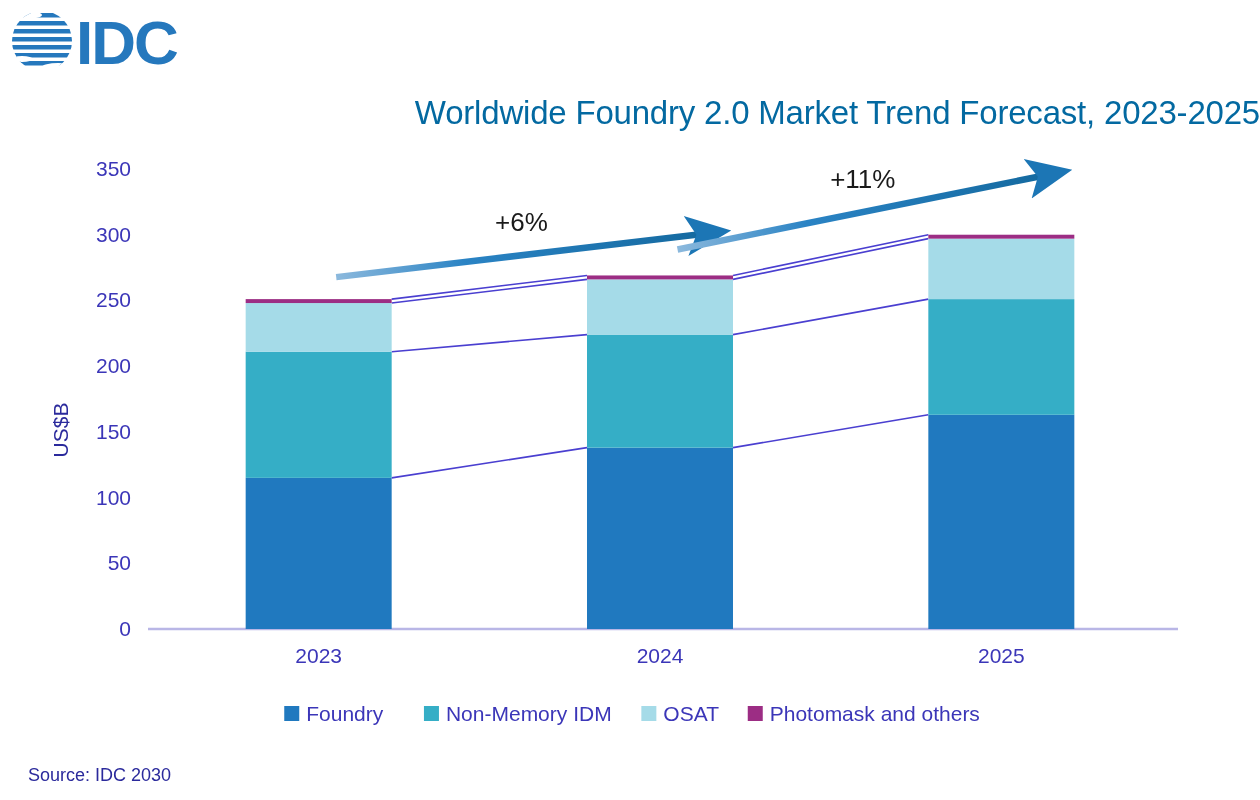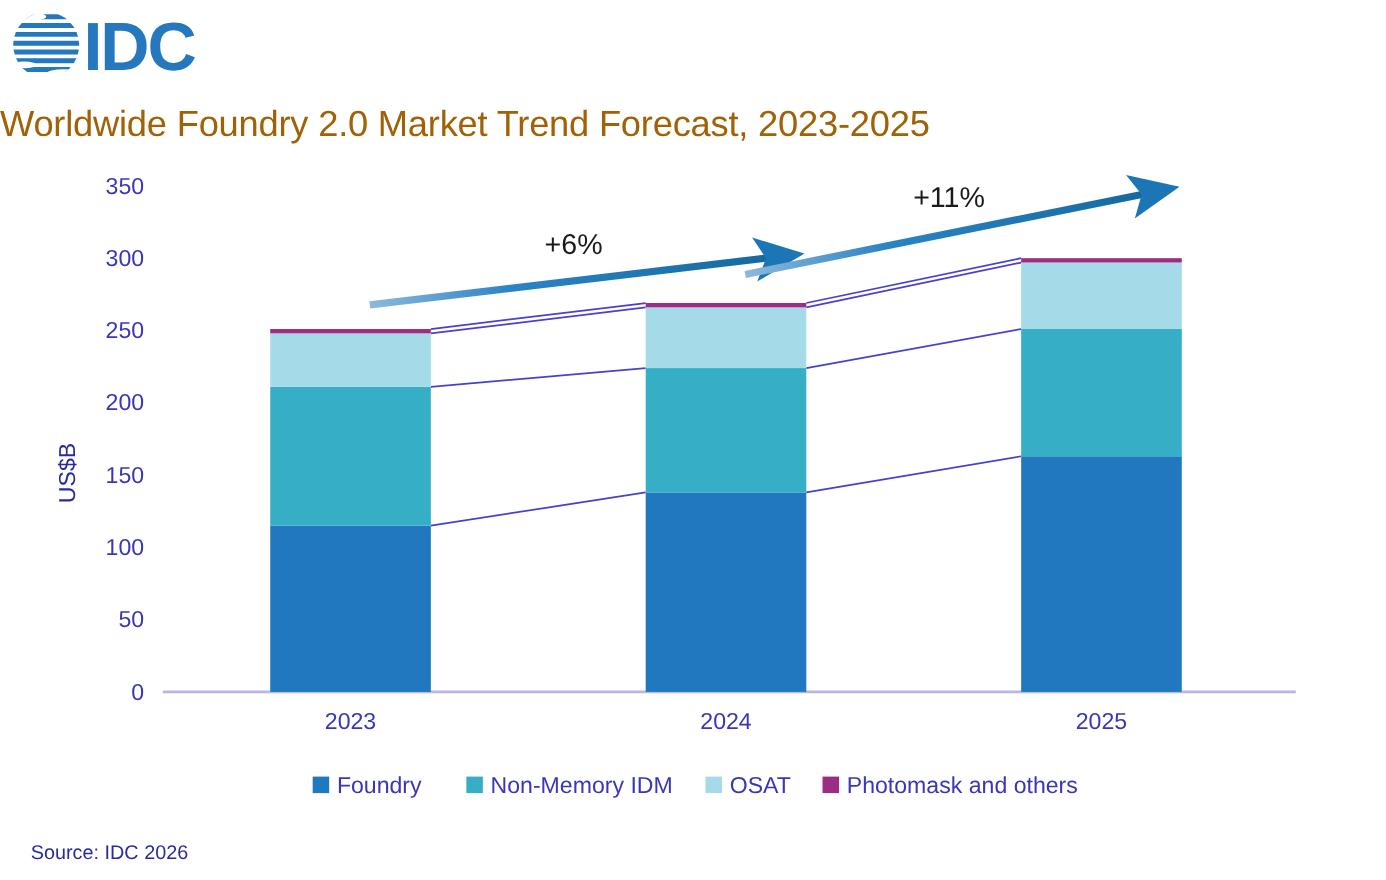--- a/index.html
+++ b/index.html
@@ -33,9 +33,9 @@
     left: 0;
     top: 94px;
     width: 1260px;
-    text-align: left;
+    text-align: right;
     font-size: 33px;
-    color: #a16207;
+    color: #0369a1;
     font-family: "Liberation Sans", sans-serif;
     letter-spacing: -0.2px;
     white-space: nowrap;

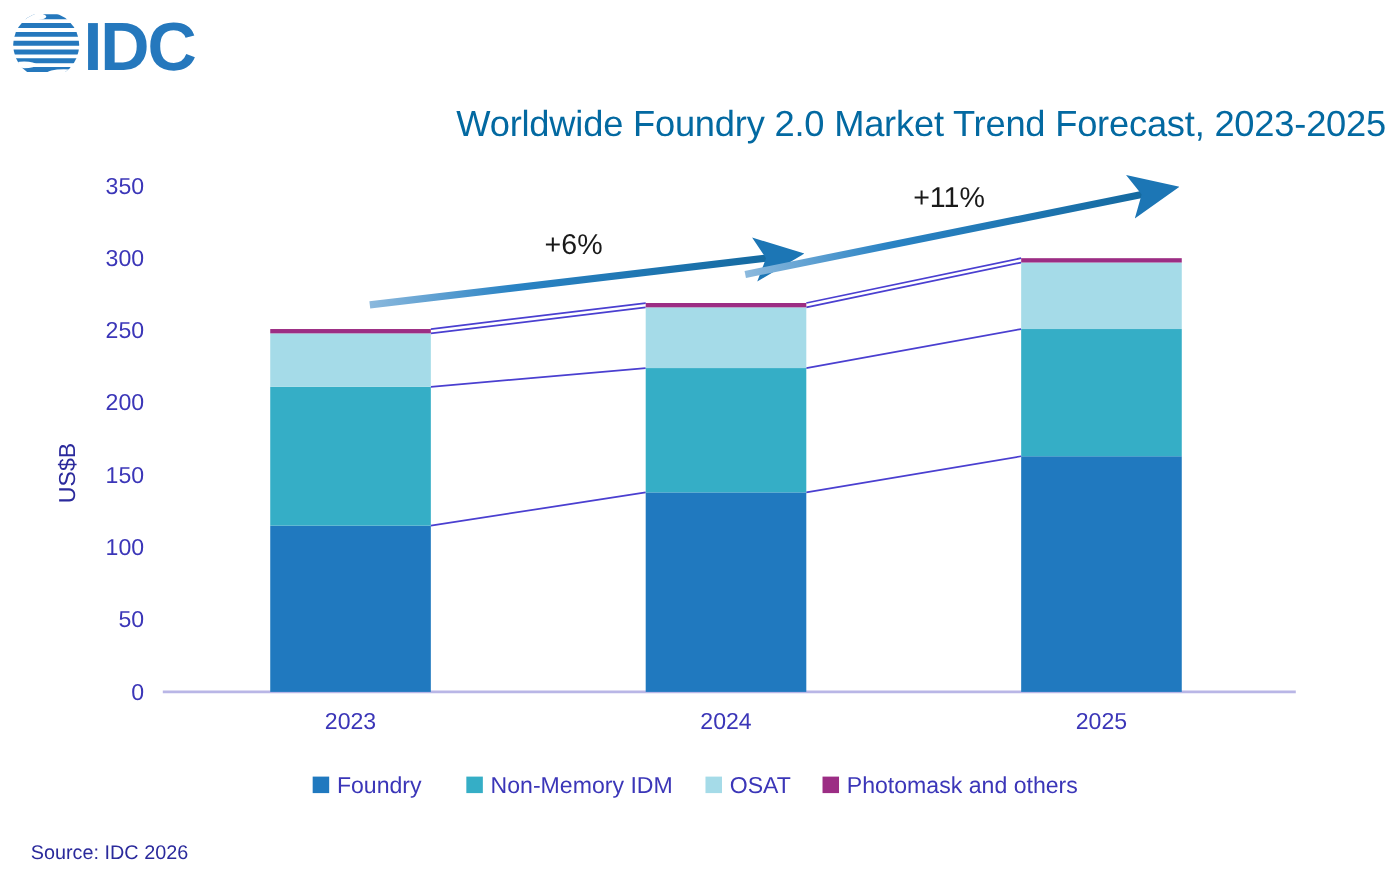--- a/index.html
+++ b/index.html
@@ -207,7 +207,7 @@
       </g>
   </svg>
 
-  <div id="source-note">Source: IDC 2026</div>
+  <div id="source-note">Source: IDC 2030</div>
 
 </div>
 

